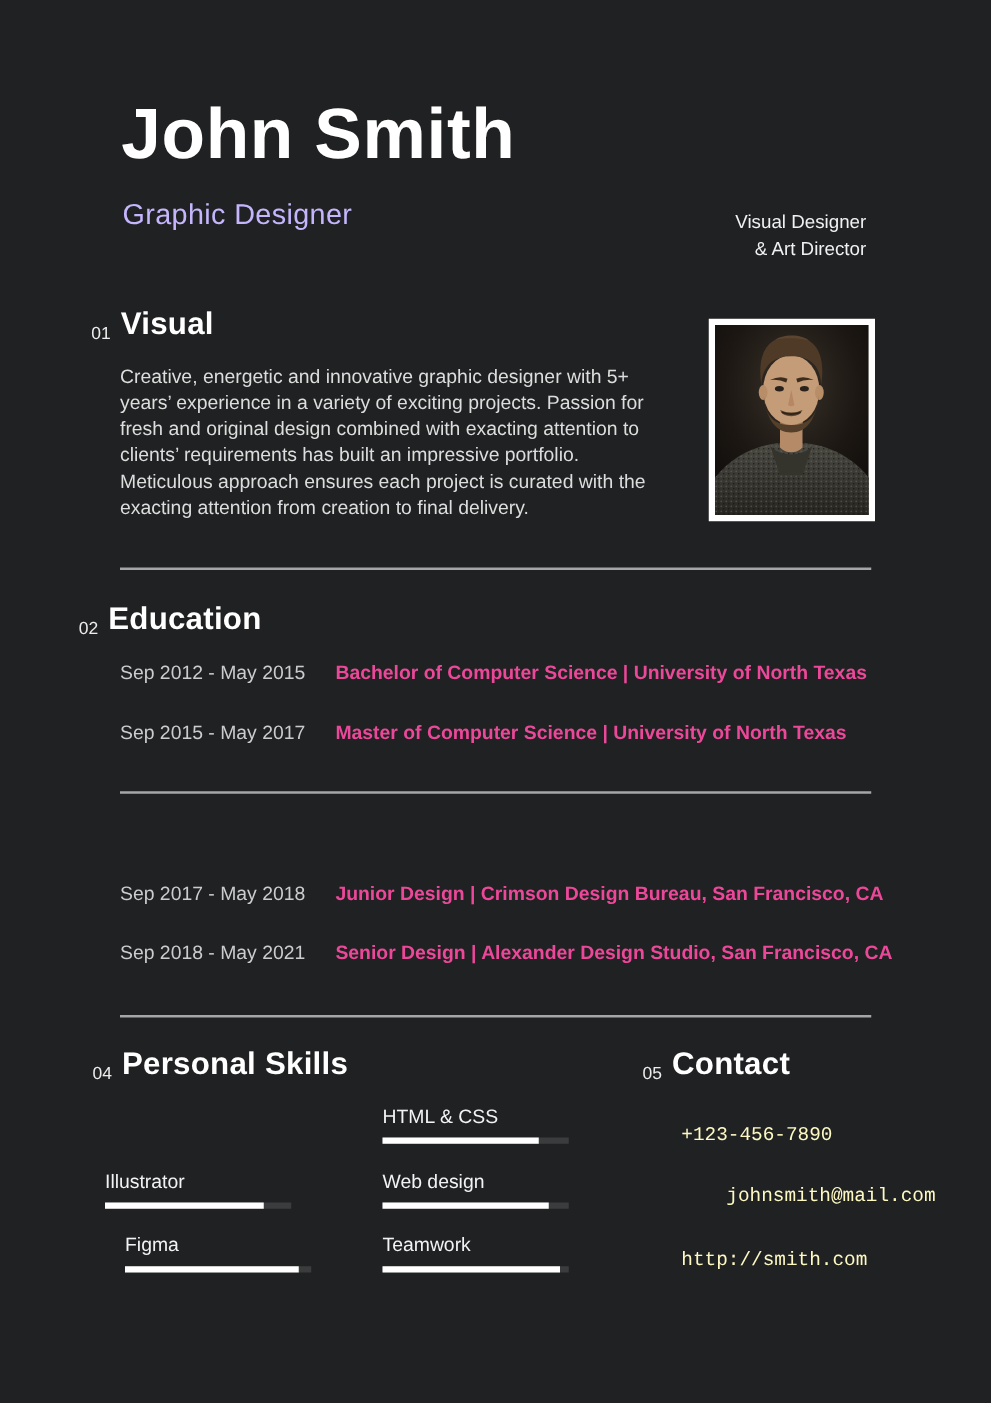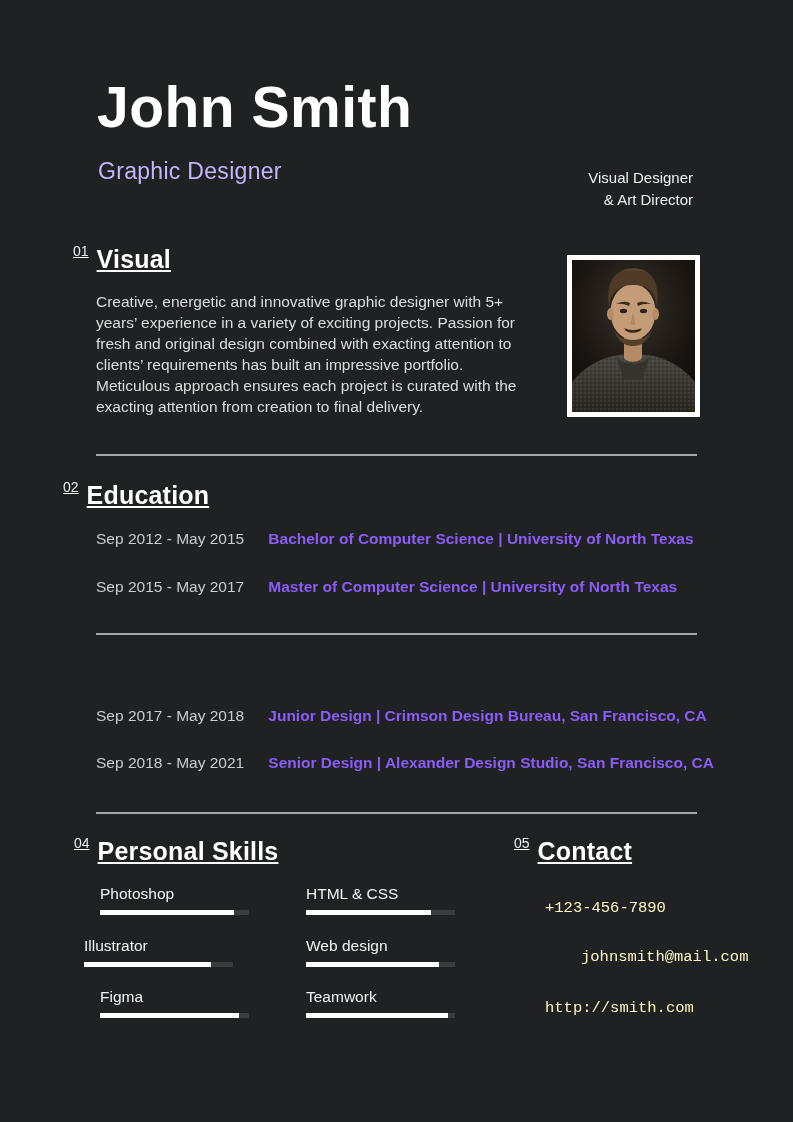--- a/index.html
+++ b/index.html
@@ -28,7 +28,7 @@
     text-align:right; font-size:15px; line-height:21.5px;
     color:#f0f1f2;
   }
-  .sec-head { position:absolute; display:flex; align-items:flex-start; gap:8px;text-decoration:underline; }
+  .sec-head { position:absolute; display:flex; align-items:flex-end; gap:8px; }
   .sec-num  { font-size:14px; line-height:14px; color:#ececec; padding-top:1px; }
   .sec-title{ font-size:25px; line-height:27px; font-weight:700; color:#ffffff; margin-top:3px; letter-spacing:0.2px; }
   .profile-text {

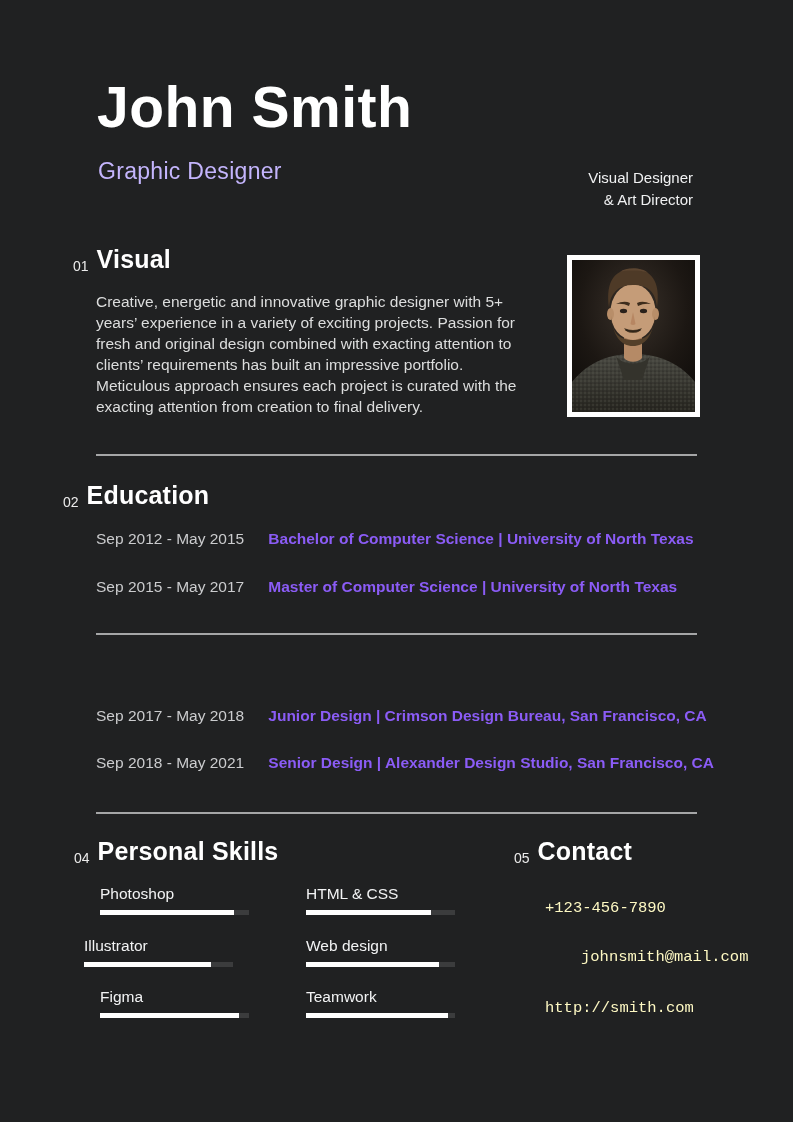--- a/index.html
+++ b/index.html
@@ -47,7 +47,7 @@
   }
   .entry-row { position:absolute; left:96px; font-size:15.5px; line-height:19px; white-space:nowrap; }
   .entry-date { display:inline-block; width:168px; color:#cbccce; font-weight:400; }
-  .entry-desc { display:inline-block; color:#8b5cf6; font-weight:700; }
+  .entry-desc { display:inline-block; color:#ec4899; font-weight:700; }
   .skill { position:absolute; width:149px; }
   .skill-label { font-size:15.5px; line-height:18px; color:#f2f3f4; }
   .skill-track { margin-top:7px; width:149px; height:5px; background:#3b3c3d; }

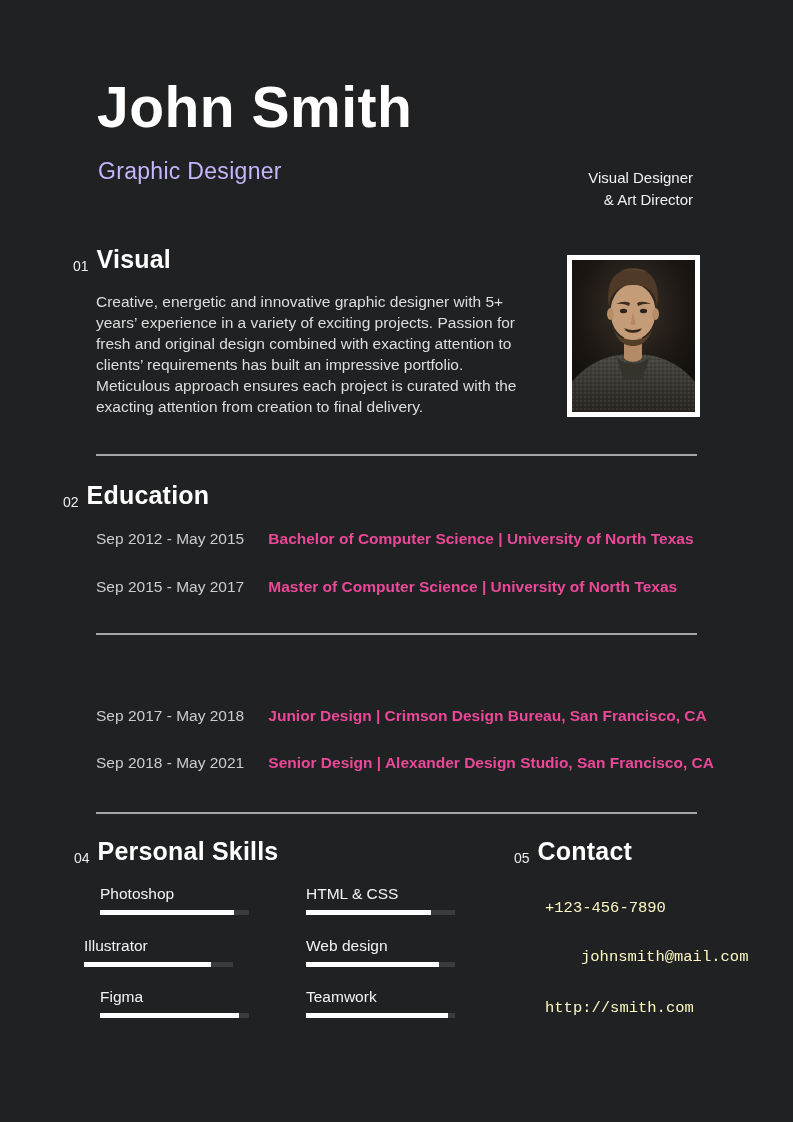--- a/index.html
+++ b/index.html
@@ -152,12 +152,6 @@
     <span class="sec-title">Personal Skills</span>
   </div>
 
-  <div class="skill" style="left:100px; top:885px;">
-    <div class="skill-label">Photoshop</div>
-    <div class="skill-track">
-        <div class="skill-fill" style="width: 90%;"></div>
-      </div>
-  </div>
   <div class="skill" style="left:84px; top:937px;">
     <div class="skill-label">Illustrator</div>
     <div class="skill-track">

